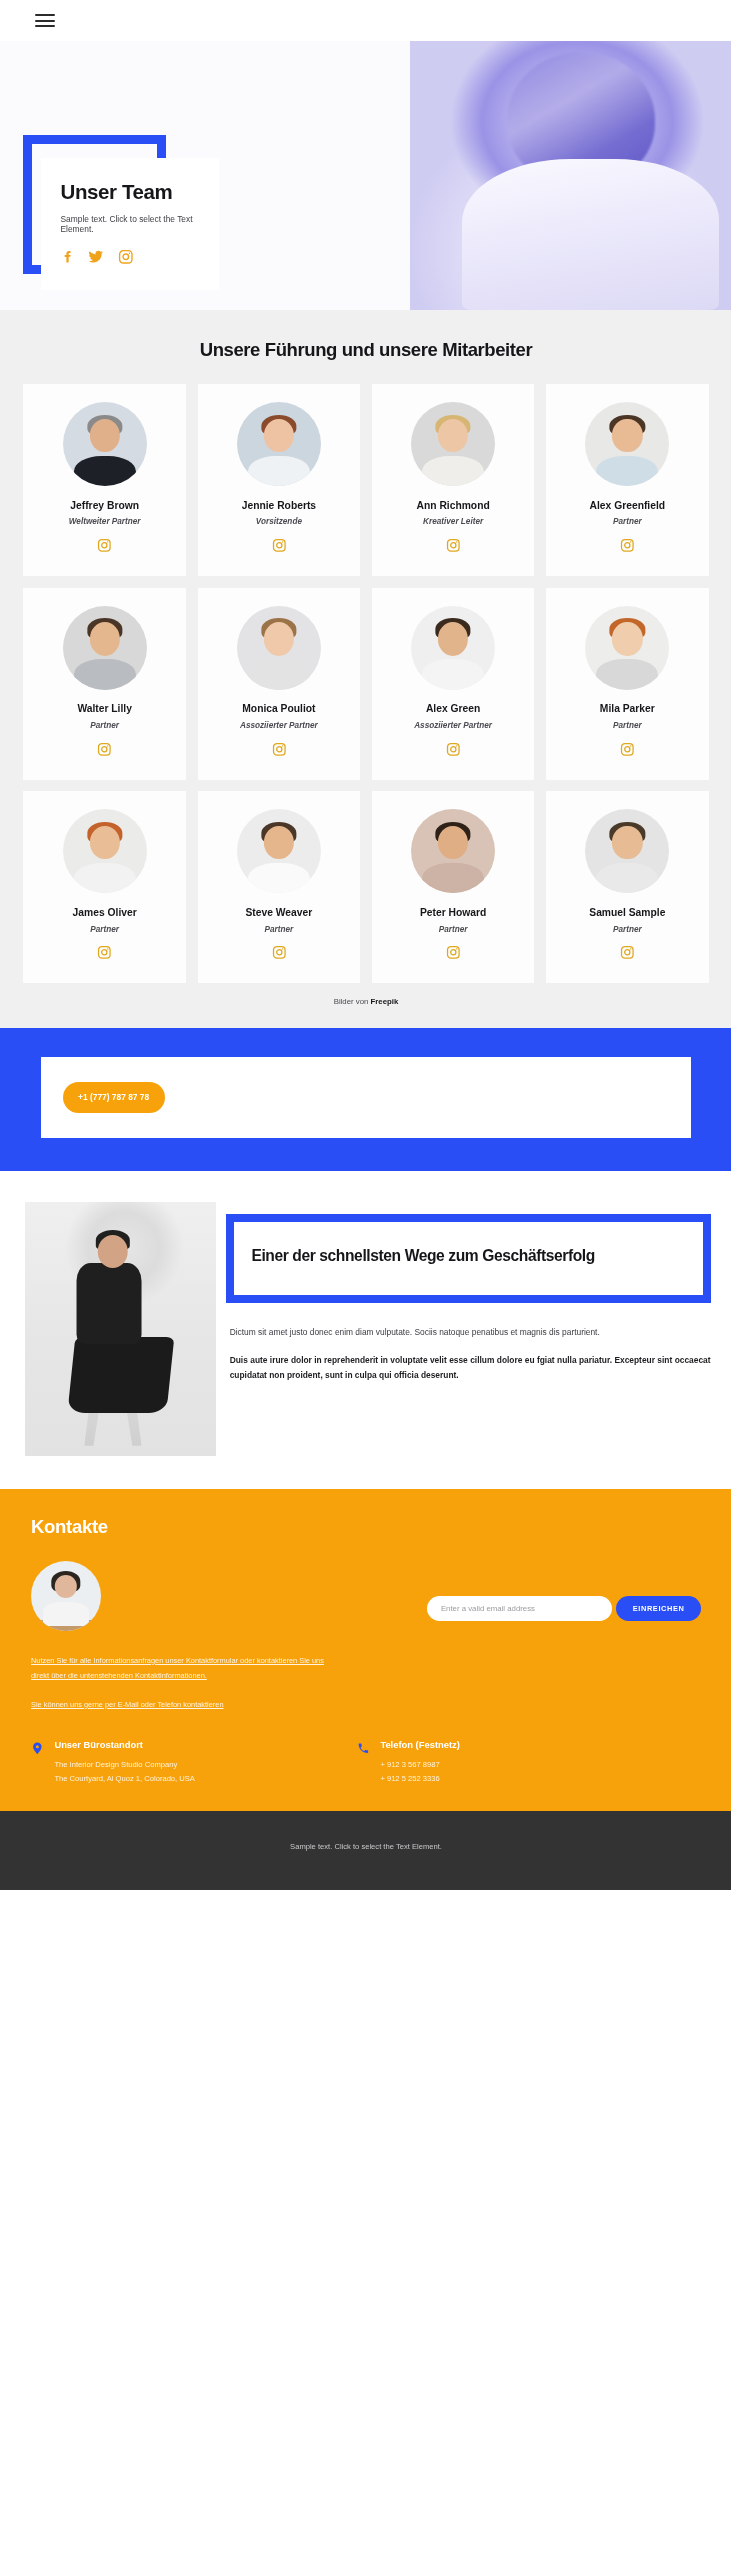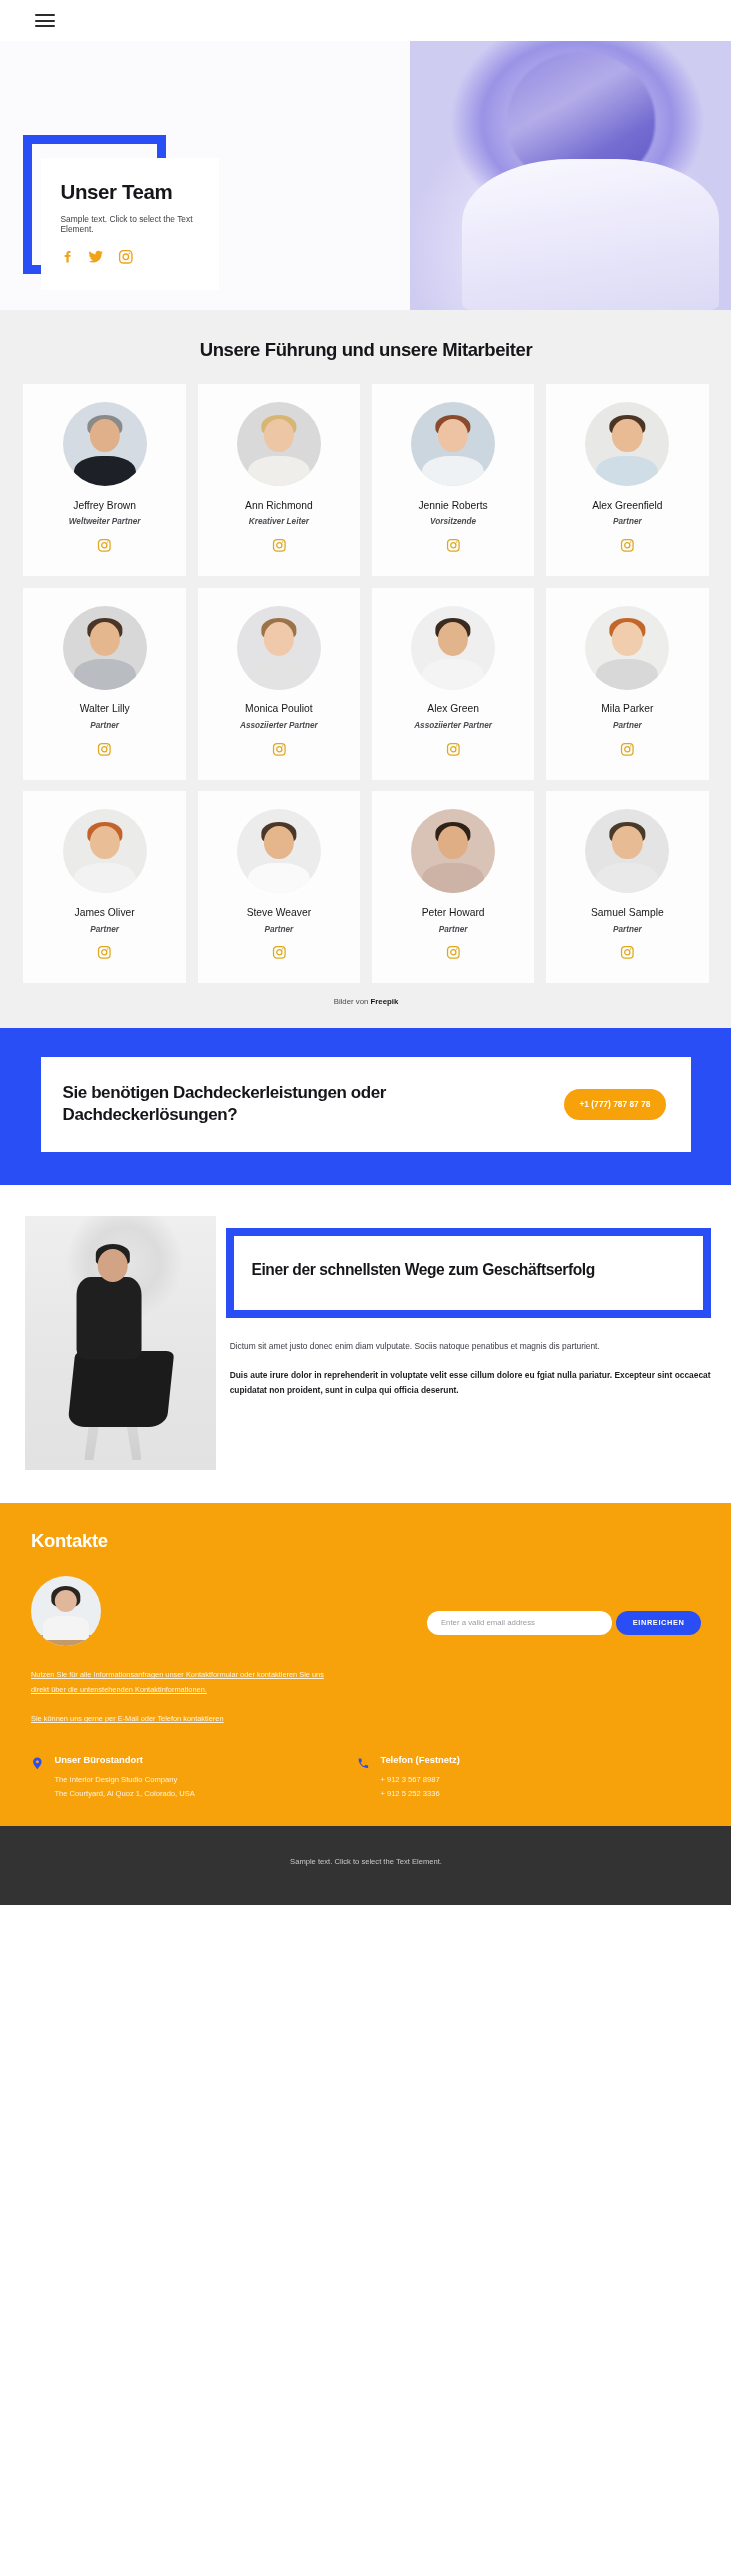--- a/index.html
+++ b/index.html
@@ -149,7 +149,7 @@
   }
   .member-name {
     font-size: 10.3px;
-    font-weight: 400;
+    font-weight: 700;
     color: #17171b;
     margin-bottom: 6.8px;
   }

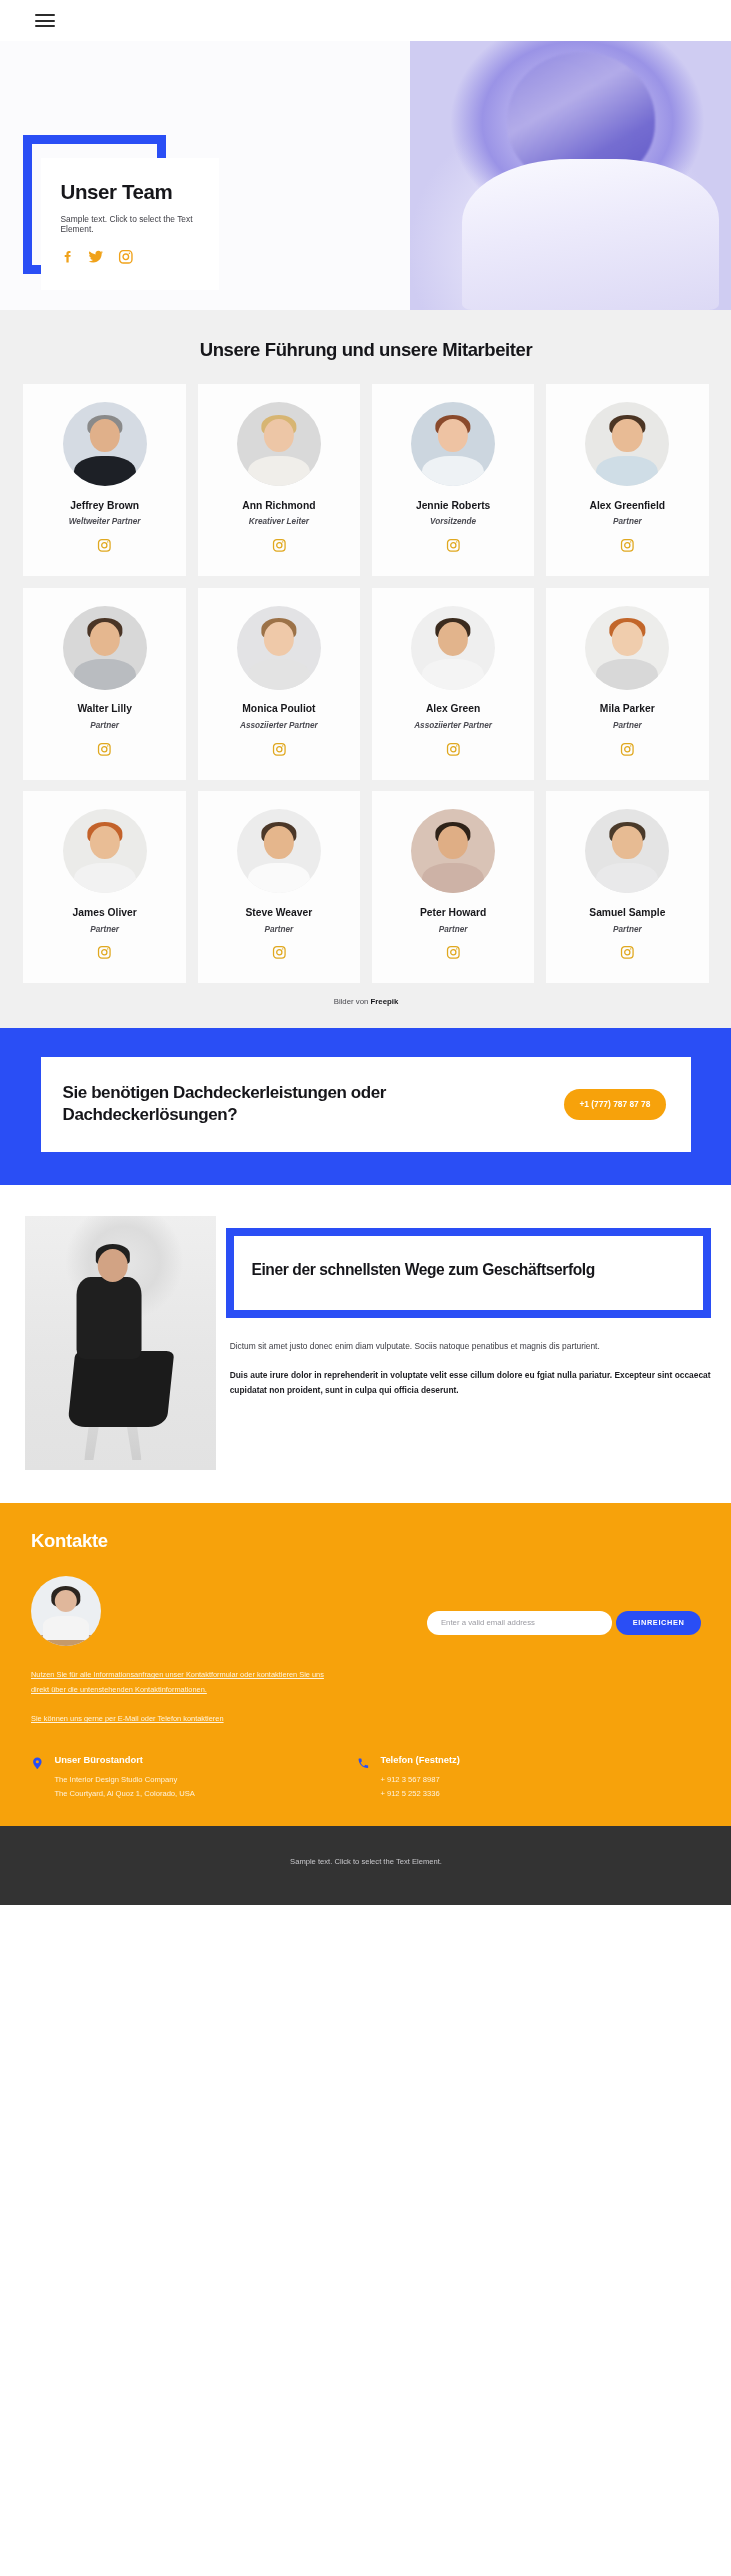--- a/index.html
+++ b/index.html
@@ -470,22 +470,22 @@
             <circle cx="17.6" cy="6.4" r="1.2" fill="currentColor" stroke="none"></circle>
           </svg>
         </a></div>
+      <div class="member"><div class="avatar" style="background:#ccd6df">
+          <div class="body" style="background:#eef2f5"></div>
+          <div class="hair" style="background:#8a4a2c"></div>
+          <div class="head" style="background:#eec3a3"></div>
+        </div><div class="member-name">Jennie Roberts</div><div class="member-role">Vorsitzende</div><a class="member-ig">
+          <svg width="14.6" height="14.6" viewBox="0 0 24 24" fill="none" stroke="currentColor" stroke-width="2.1">
+            <rect x="2.5" y="2.5" width="19" height="19" rx="5.5"></rect>
+            <circle cx="12" cy="12" r="4.3"></circle>
+            <circle cx="17.6" cy="6.4" r="1.2" fill="currentColor" stroke="none"></circle>
+          </svg>
+        </a></div>
       <div class="member"><div class="avatar" style="background:#d9d9d9">
           <div class="body" style="background:#f0eeea"></div>
           <div class="hair" style="background:#d7b572"></div>
           <div class="head" style="background:#edc6a6"></div>
         </div><div class="member-name">Ann Richmond</div><div class="member-role">Kreativer Leiter</div><a class="member-ig">
-          <svg width="14.6" height="14.6" viewBox="0 0 24 24" fill="none" stroke="currentColor" stroke-width="2.1">
-            <rect x="2.5" y="2.5" width="19" height="19" rx="5.5"></rect>
-            <circle cx="12" cy="12" r="4.3"></circle>
-            <circle cx="17.6" cy="6.4" r="1.2" fill="currentColor" stroke="none"></circle>
-          </svg>
-        </a></div>
-      <div class="member"><div class="avatar" style="background:#ccd6df">
-          <div class="body" style="background:#eef2f5"></div>
-          <div class="hair" style="background:#8a4a2c"></div>
-          <div class="head" style="background:#eec3a3"></div>
-        </div><div class="member-name">Jennie Roberts</div><div class="member-role">Vorsitzende</div><a class="member-ig">
           <svg width="14.6" height="14.6" viewBox="0 0 24 24" fill="none" stroke="currentColor" stroke-width="2.1">
             <rect x="2.5" y="2.5" width="19" height="19" rx="5.5"></rect>
             <circle cx="12" cy="12" r="4.3"></circle>

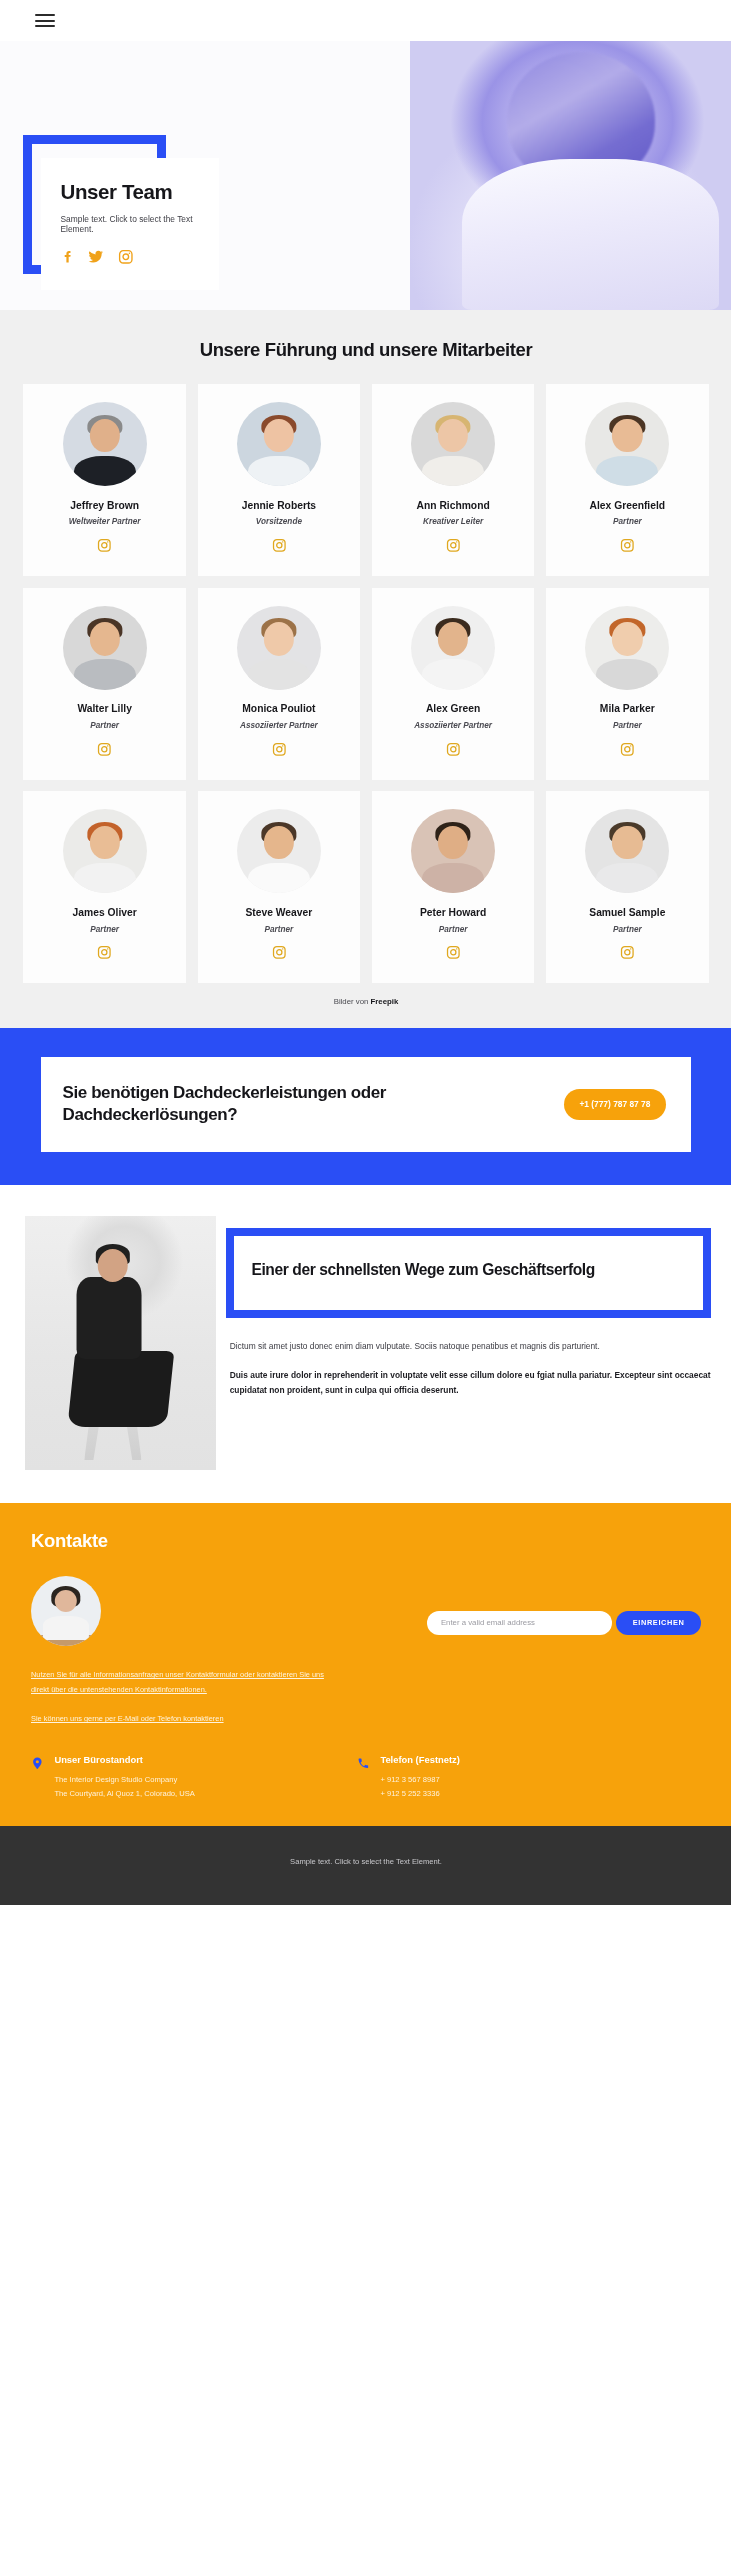--- a/index.html
+++ b/index.html
@@ -599,7 +599,6 @@
 
 <section class="cta">
   <div class="cta-inner">
-    <div class="cta-title">Sie benötigen Dachdeckerleistungen oder Dachdeckerlösungen?</div>
     <button class="cta-btn">+1 (777) 787 87 78</button>
   </div>
 </section>

